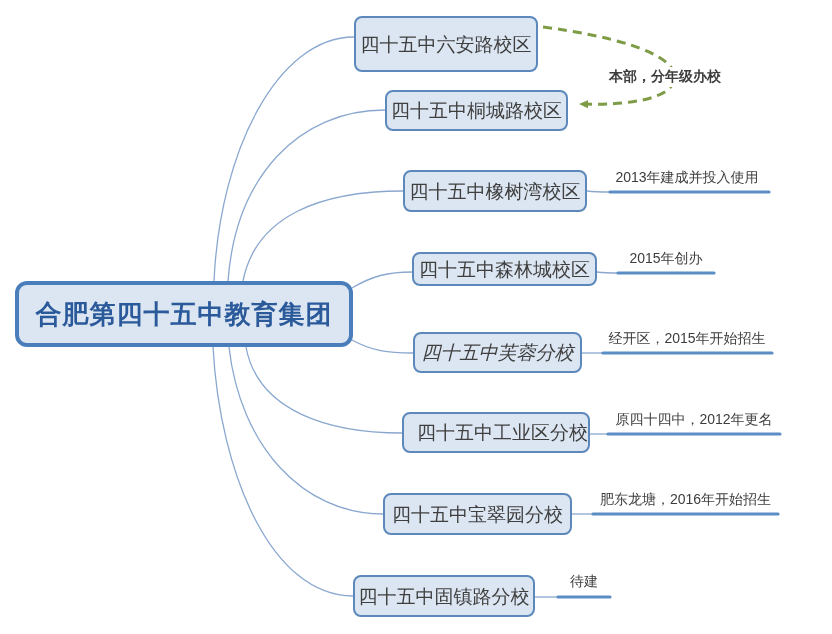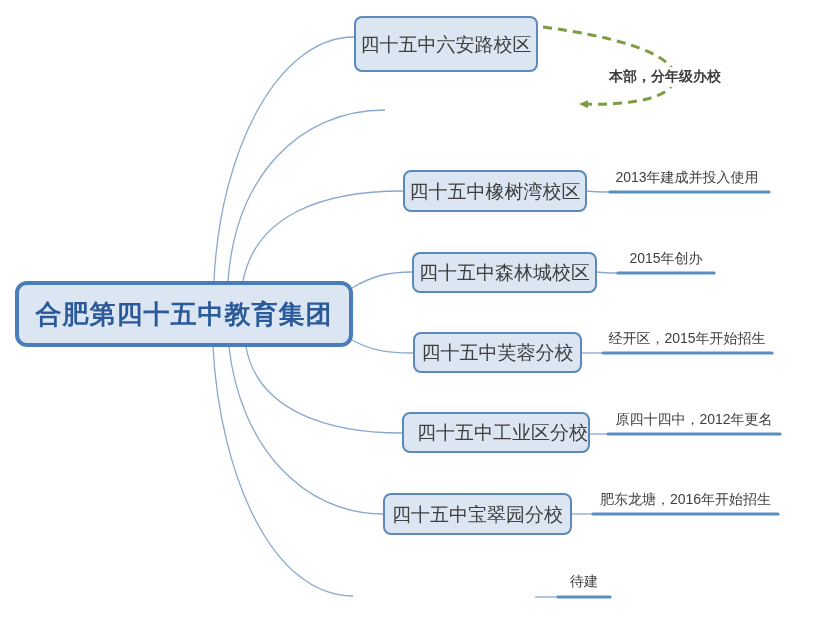--- a/index.html
+++ b/index.html
@@ -115,6 +115,9 @@
   <div class="topic" style="left:354px; top:16px;  width:184px; height:56px;">
       <span>四十五中六安路校区</span>
     </div>
+  <div class="topic" style="left:385px; top:90px;  width:183px; height:41px;">
+      <span>四十五中桐城路校区</span>
+    </div>
   <div class="topic" style="left:403px; top:170px; width:184px; height:42px;">
       <span>四十五中橡树湾校区</span>
     </div>

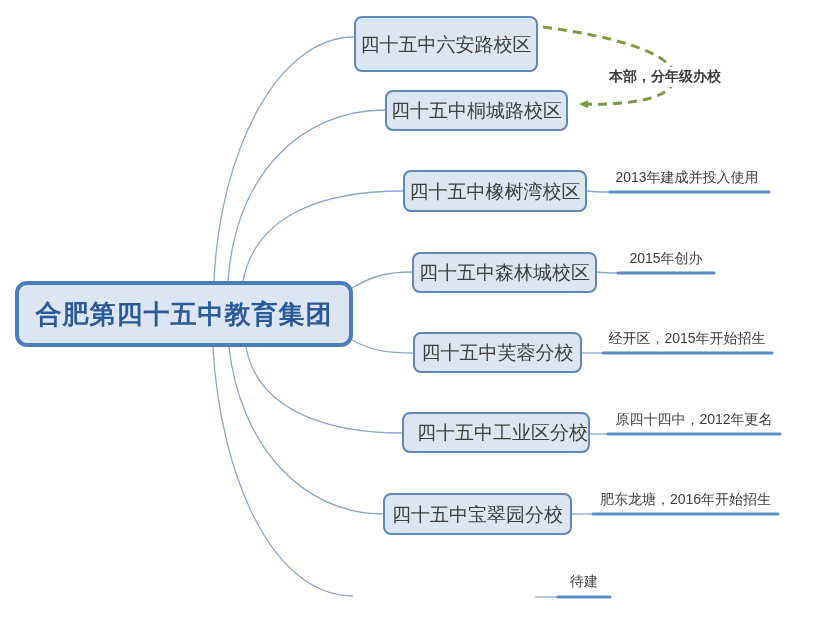--- a/index.html
+++ b/index.html
@@ -121,7 +121,7 @@
   <div class="topic" style="left:403px; top:170px; width:184px; height:42px;">
       <span>四十五中橡树湾校区</span>
     </div>
-  <div class="topic" style="left:412px; top:252px; width:185px; height:41px;">
+  <div class="topic" style="left:412px; top:252px; width:185px; height:34px;">
       <span>四十五中森林城校区</span>
     </div>
   <div class="topic" style="left:413px; top:332px; width:169px; height:41px;">

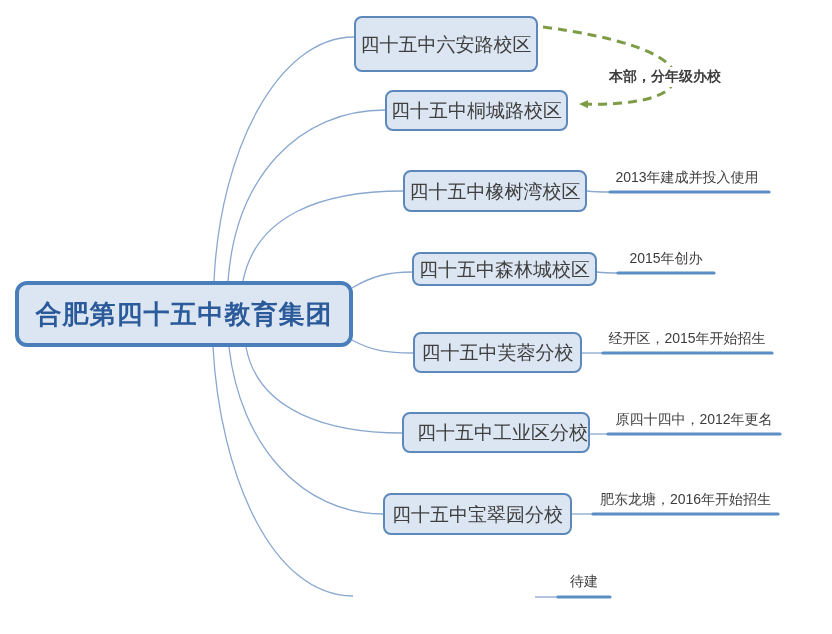--- a/index.html
+++ b/index.html
@@ -124,7 +124,7 @@
   <div class="topic" style="left:412px; top:252px; width:185px; height:34px;">
       <span>四十五中森林城校区</span>
     </div>
-  <div class="topic" style="left:413px; top:332px; width:169px; height:41px;">
+  <div class="topic" style="left:413px; top:332px; width:169px; height:41px;font-style:italic;">
       <span>四十五中芙蓉分校</span>
     </div>
   <div class="topic" style="left:402px; top:412px; width:188px; height:41px;justify-content:flex-end;">

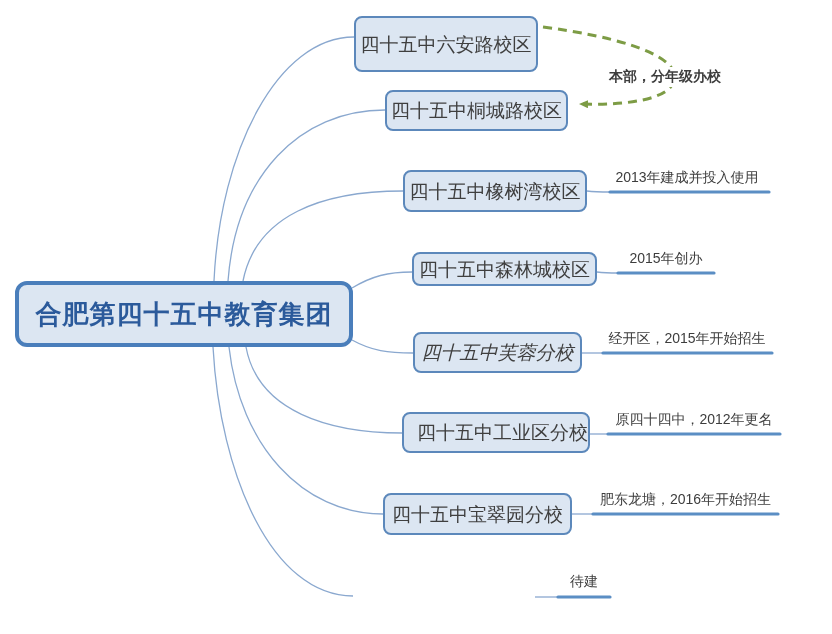--- a/index.html
+++ b/index.html
@@ -133,6 +133,9 @@
   <div class="topic" style="left:383px; top:493px; width:189px; height:42px;">
       <span>四十五中宝翠园分校</span>
     </div>
+  <div class="topic" style="left:353px; top:575px; width:182px; height:42px;">
+      <span>四十五中固镇路分校</span>
+    </div>
 
   <div class="note" style="left:605px; top:169px; width:164px;"><span>2013年建成并投入使用</span></div>
   <div class="note" style="left:611px; top:250px; width:110px;"><span>2015年创办</span></div>

